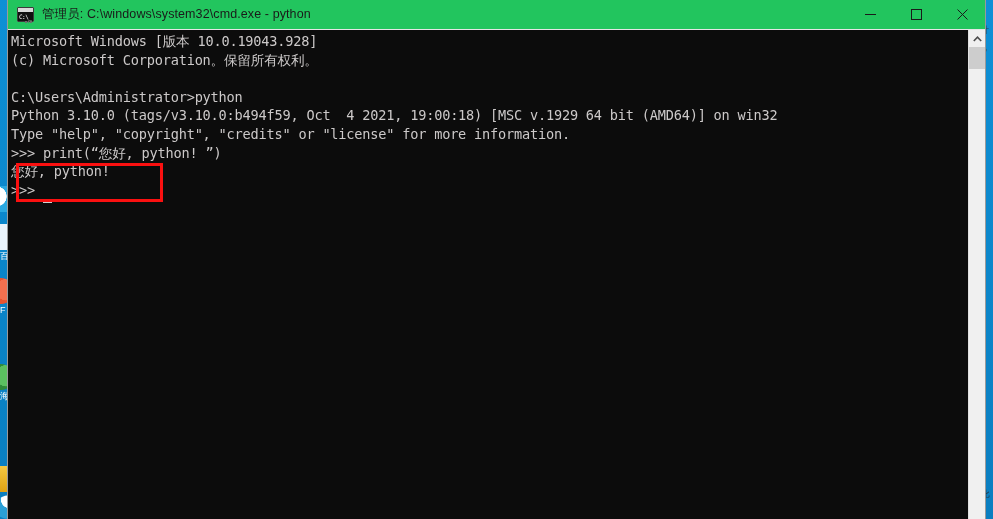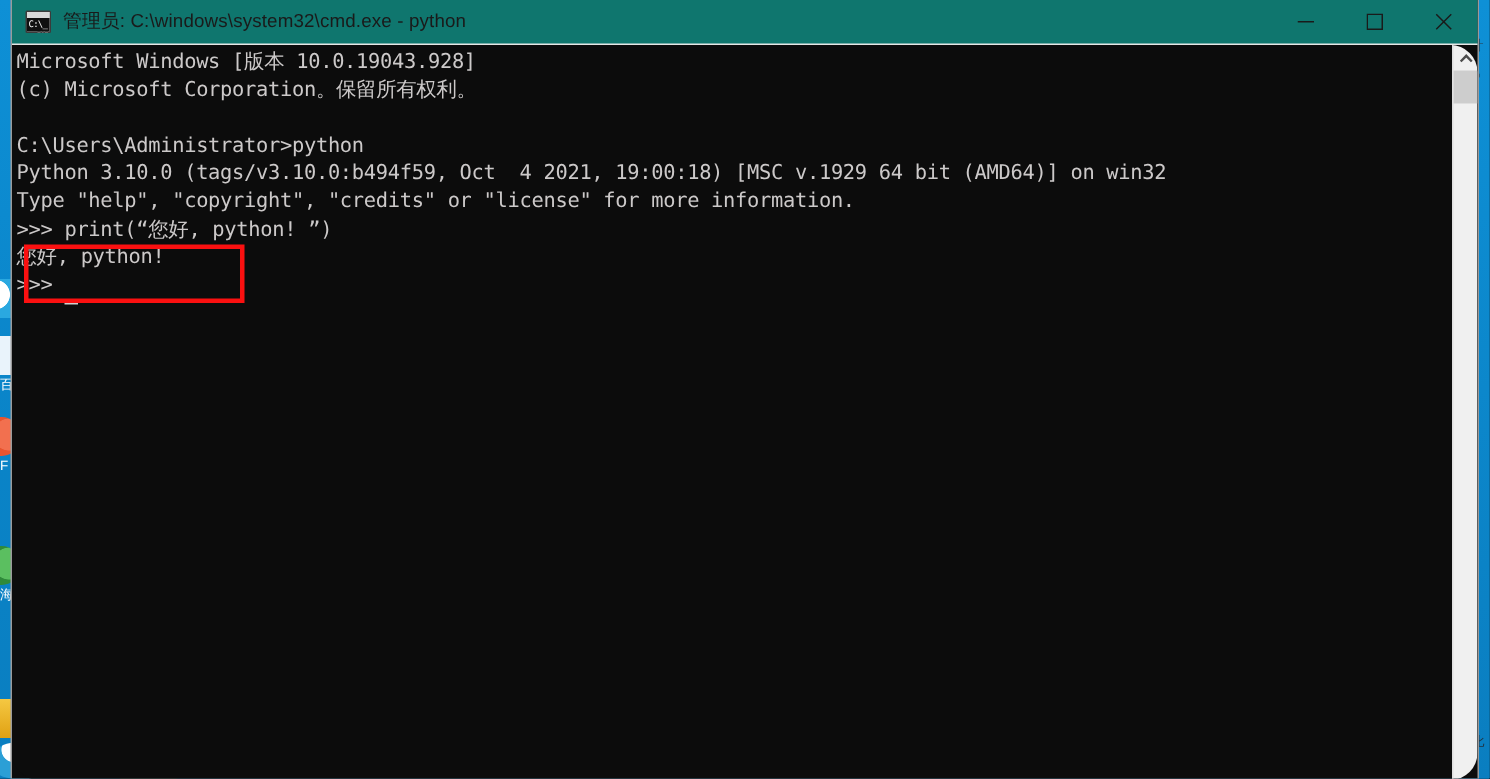--- a/index.html
+++ b/index.html
@@ -27,7 +27,7 @@
     box-shadow:0 0 0 1px #9a9a9a;
   }
   #titlebar{
-    position:relative;height:29px;background:#0f766e;
+    position:relative;height:29px;background:#22c55e;
     display:flex;align-items:center;
     border-bottom:1px solid #e6e6e6;
   }

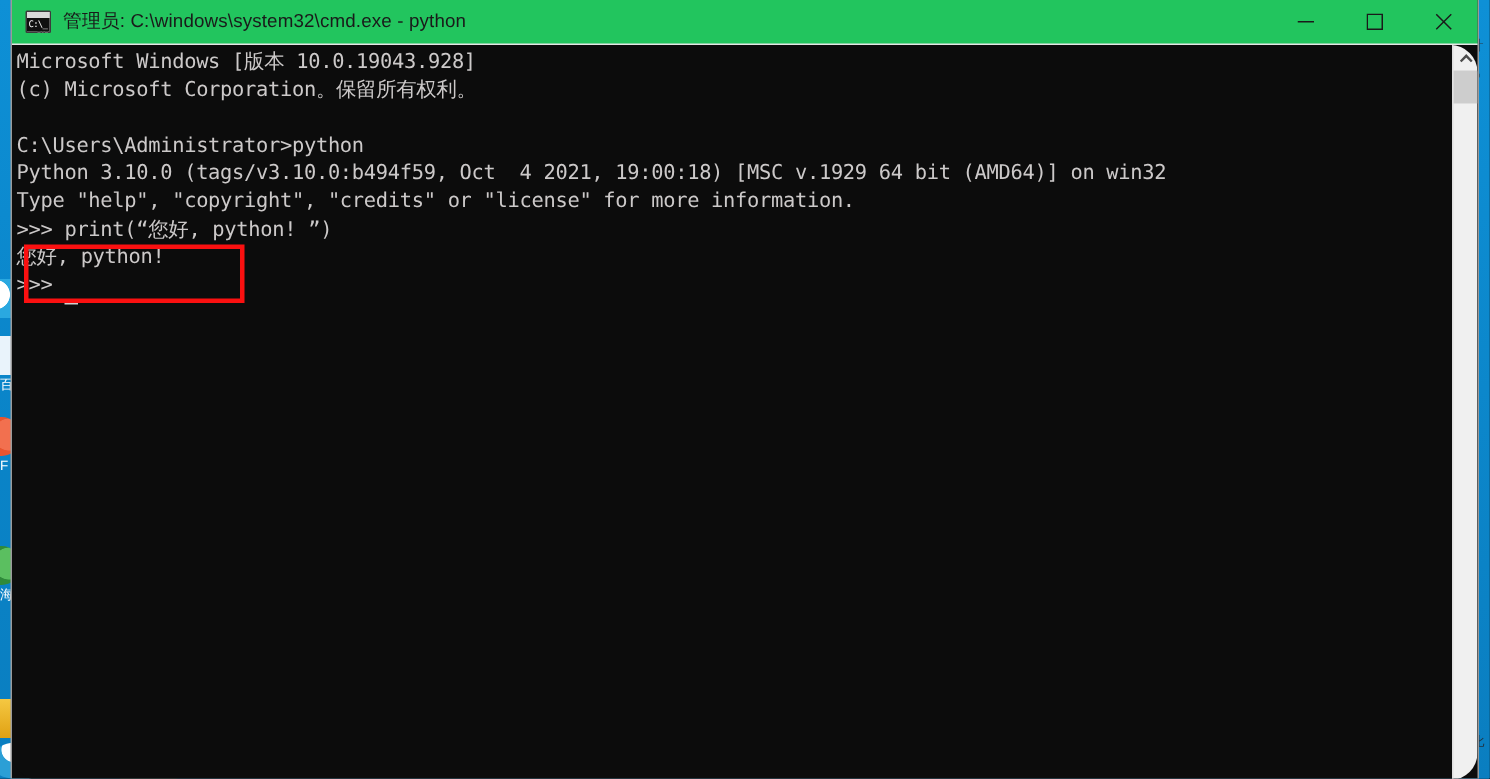--- a/index.html
+++ b/index.html
@@ -148,7 +148,7 @@
     </div>
   </div>
 
-  <div id="console-body" style="background: rgb(12, 12, 12); border-radius: 18px;">
+  <div id="console-body" style="background: rgb(12, 12, 12);">
 
     <div id="console-text" style="color: rgb(204, 201, 201);">Microsoft Windows [版本 10.0.19043.928]
 (c) Microsoft Corporation。保留所有权利。

